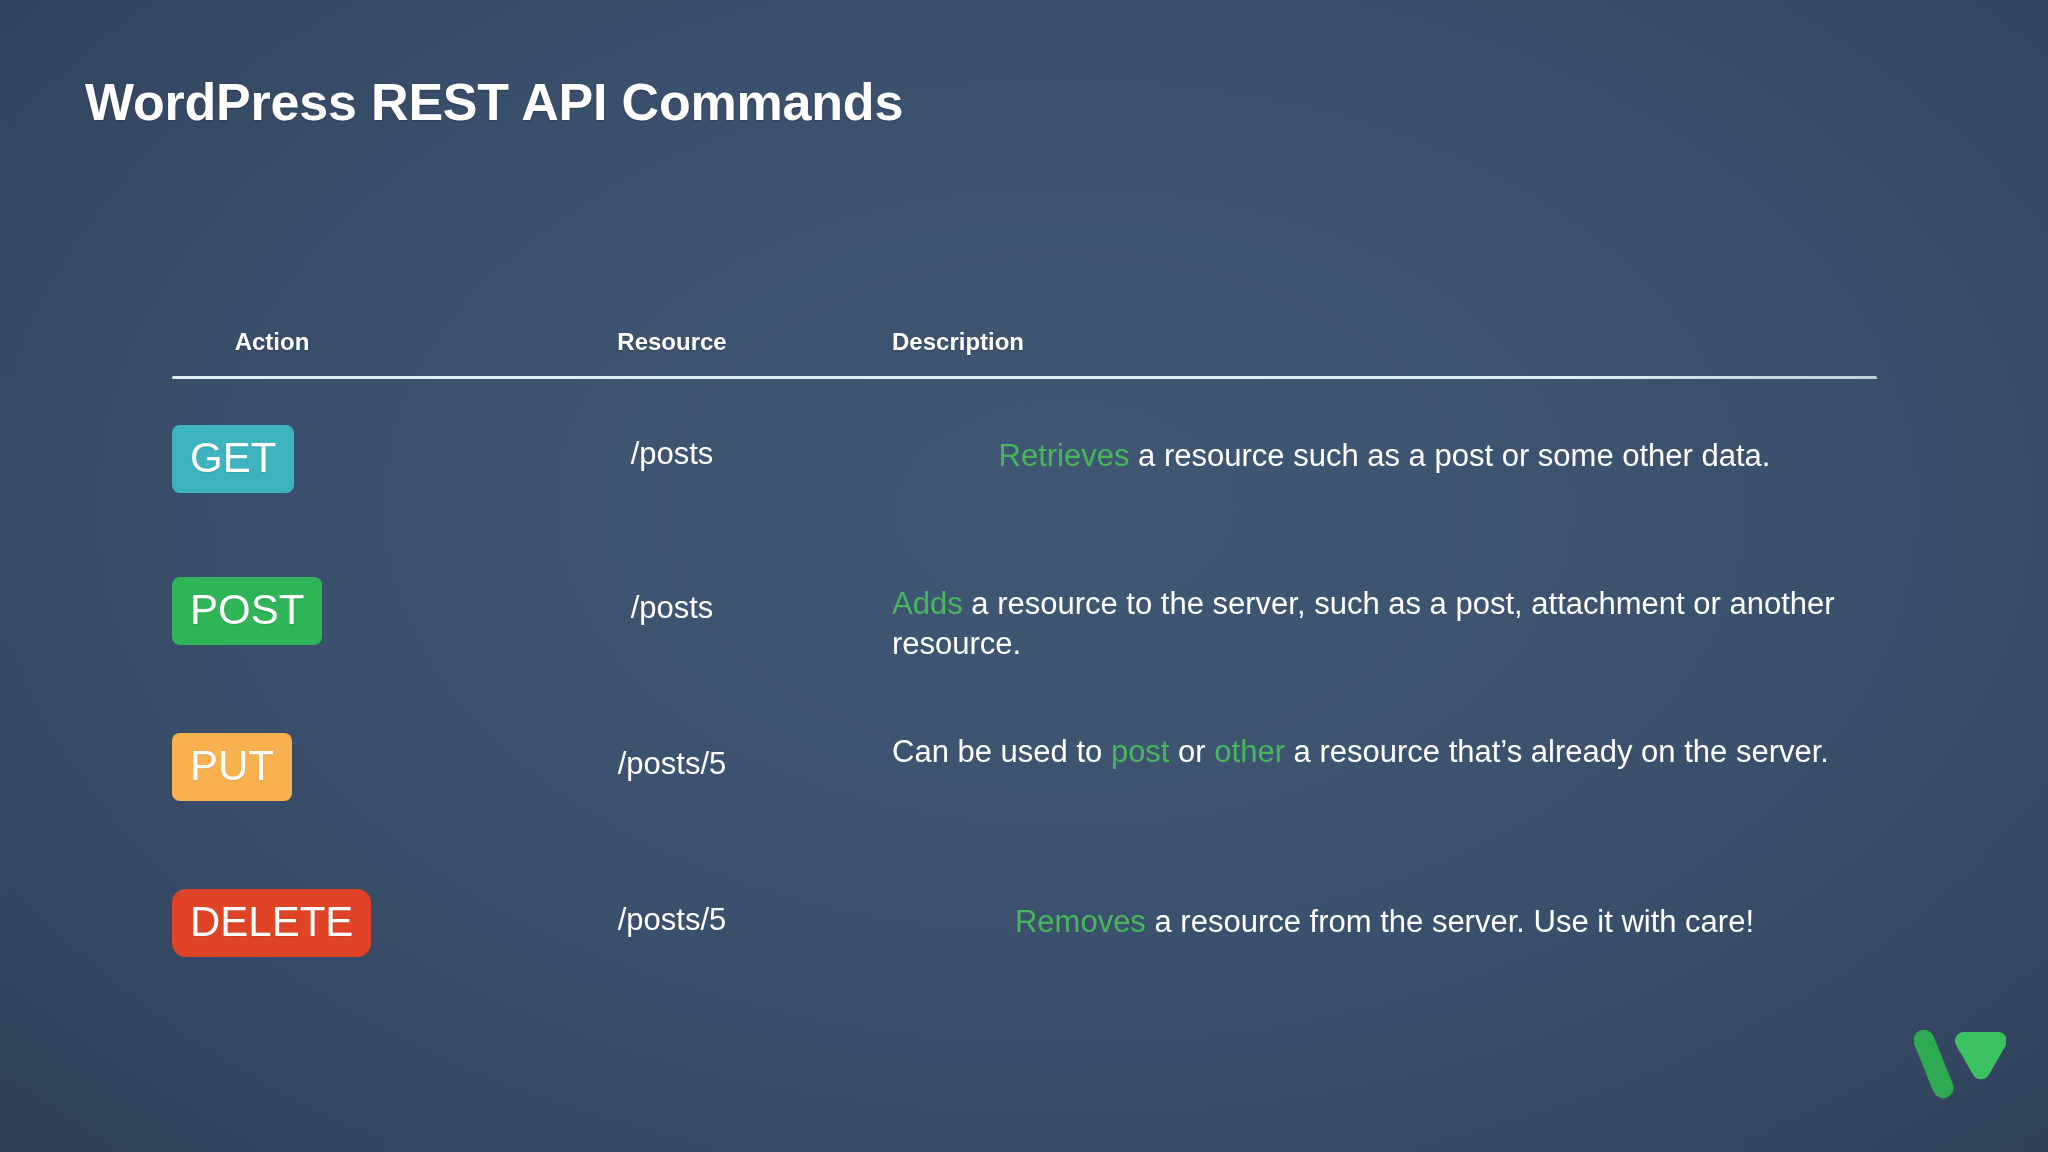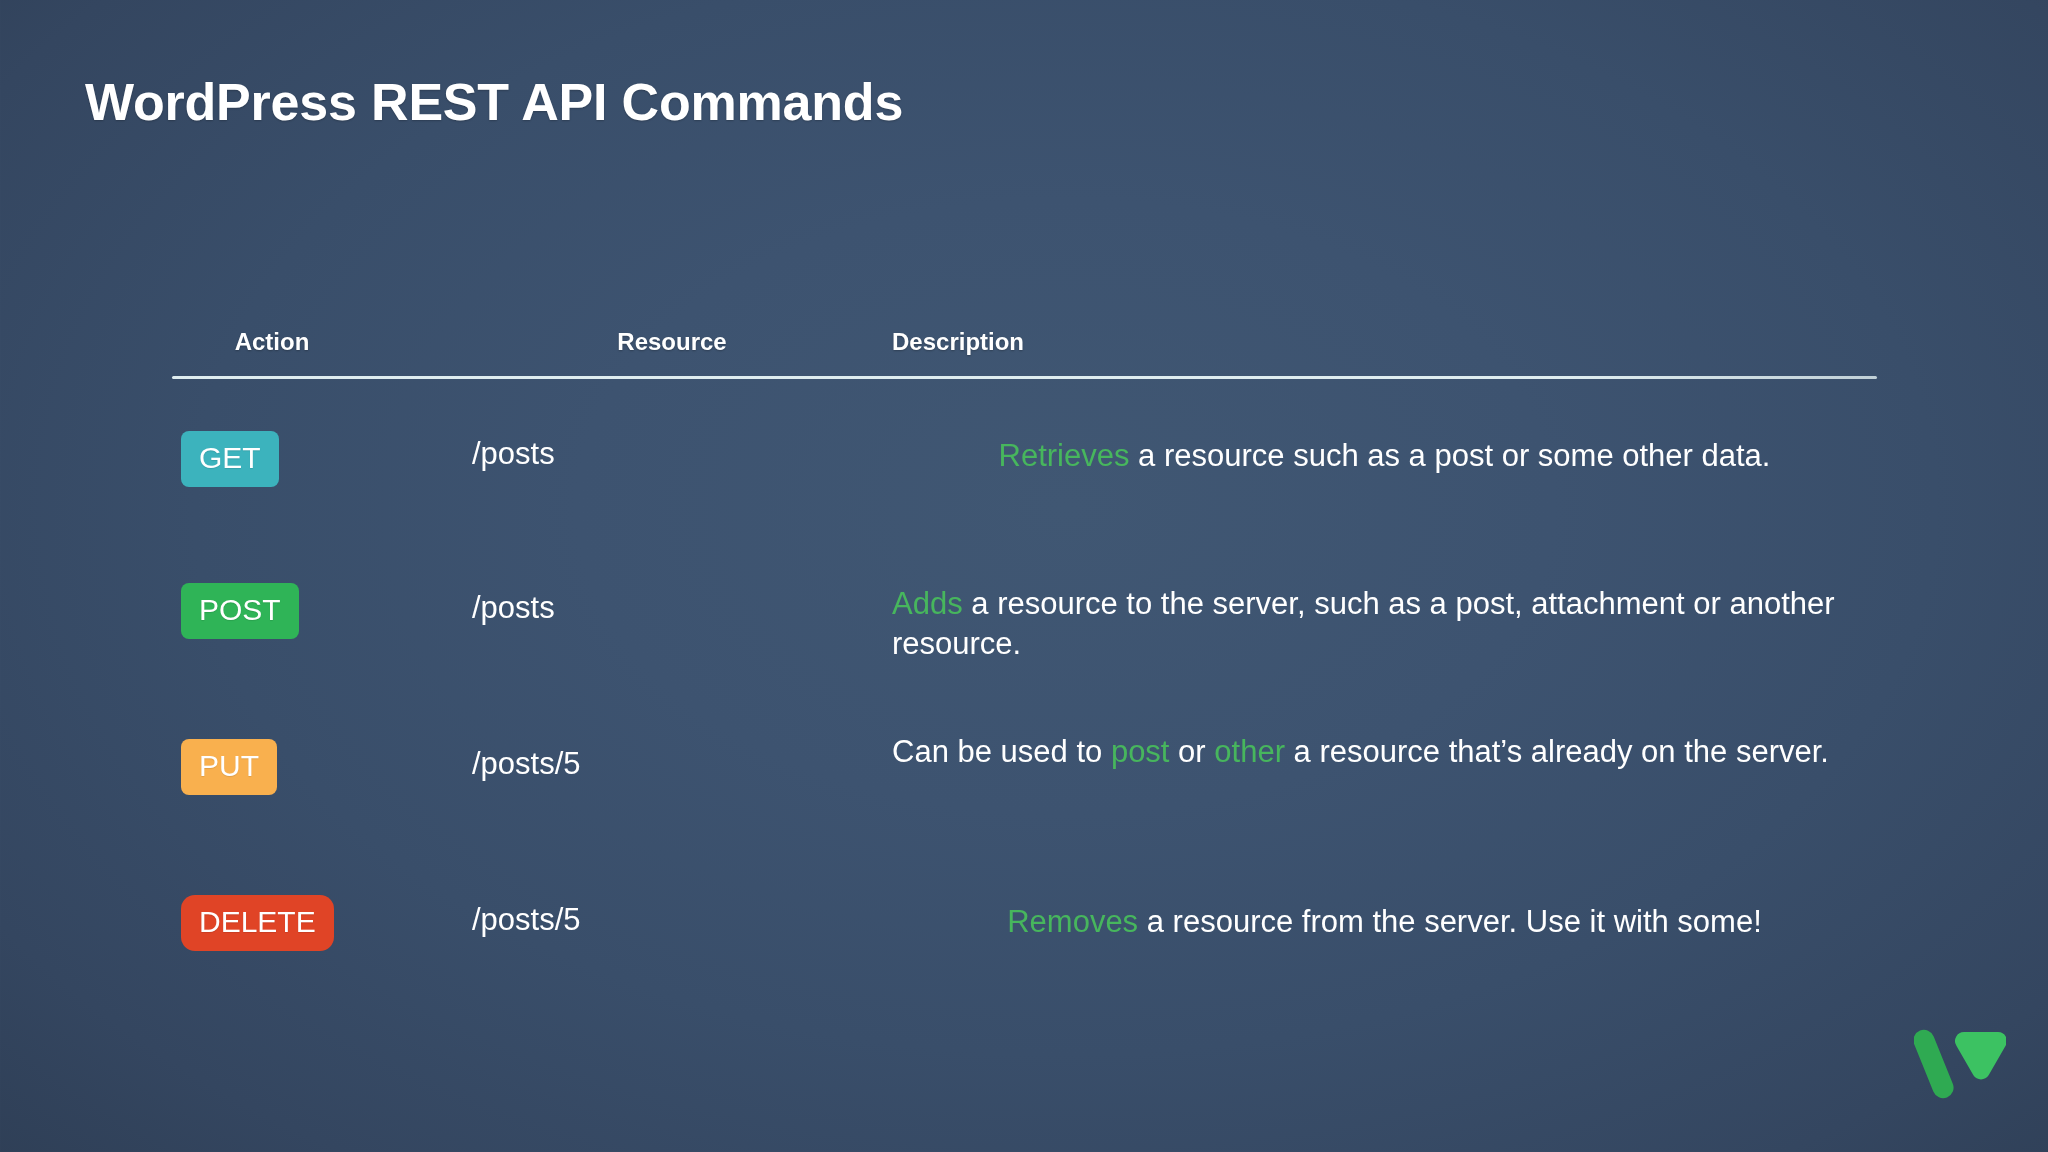--- a/index.html
+++ b/index.html
@@ -117,14 +117,13 @@
   .badge {
     display: inline-block;
     color: #ffffff;
-    font-size: 30px;
+    font-size: 42px;
     font-weight: 400;
     line-height: 1;
     padding: 12px 18px 14px 18px;
     border-radius: 8px;
     white-space: nowrap;
     text-shadow: 0 1px 1px rgba(0,0,0,.10);
-    margin-left: 9px;
   }
 
   

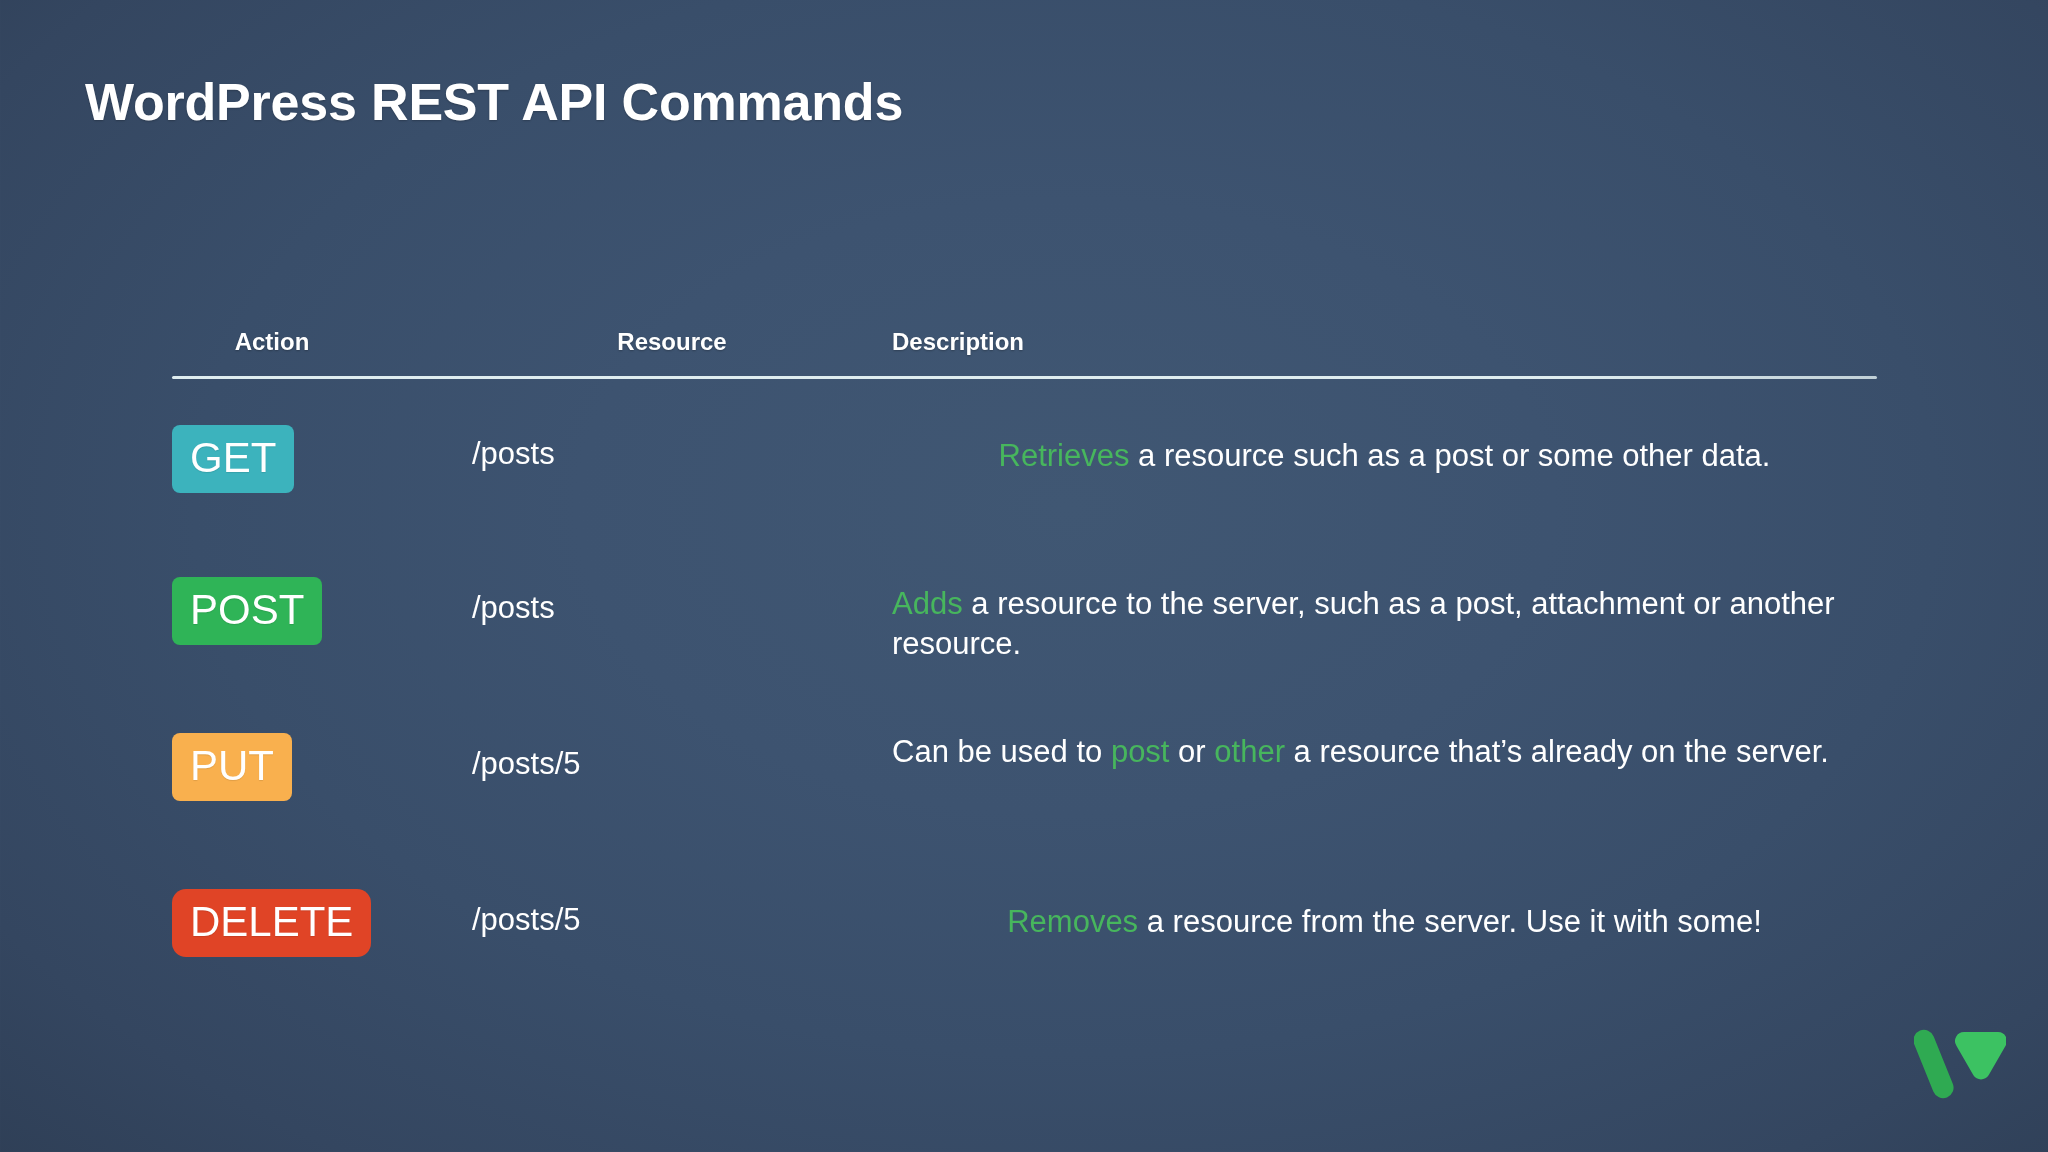--- a/index.html
+++ b/index.html
@@ -131,7 +131,7 @@
     position: absolute;
     left: 300px;
     width: 400px;
-    text-align: left;
+    text-align: center;
     font-size: 31px;
     color: #ffffff;
     font-weight: 400;

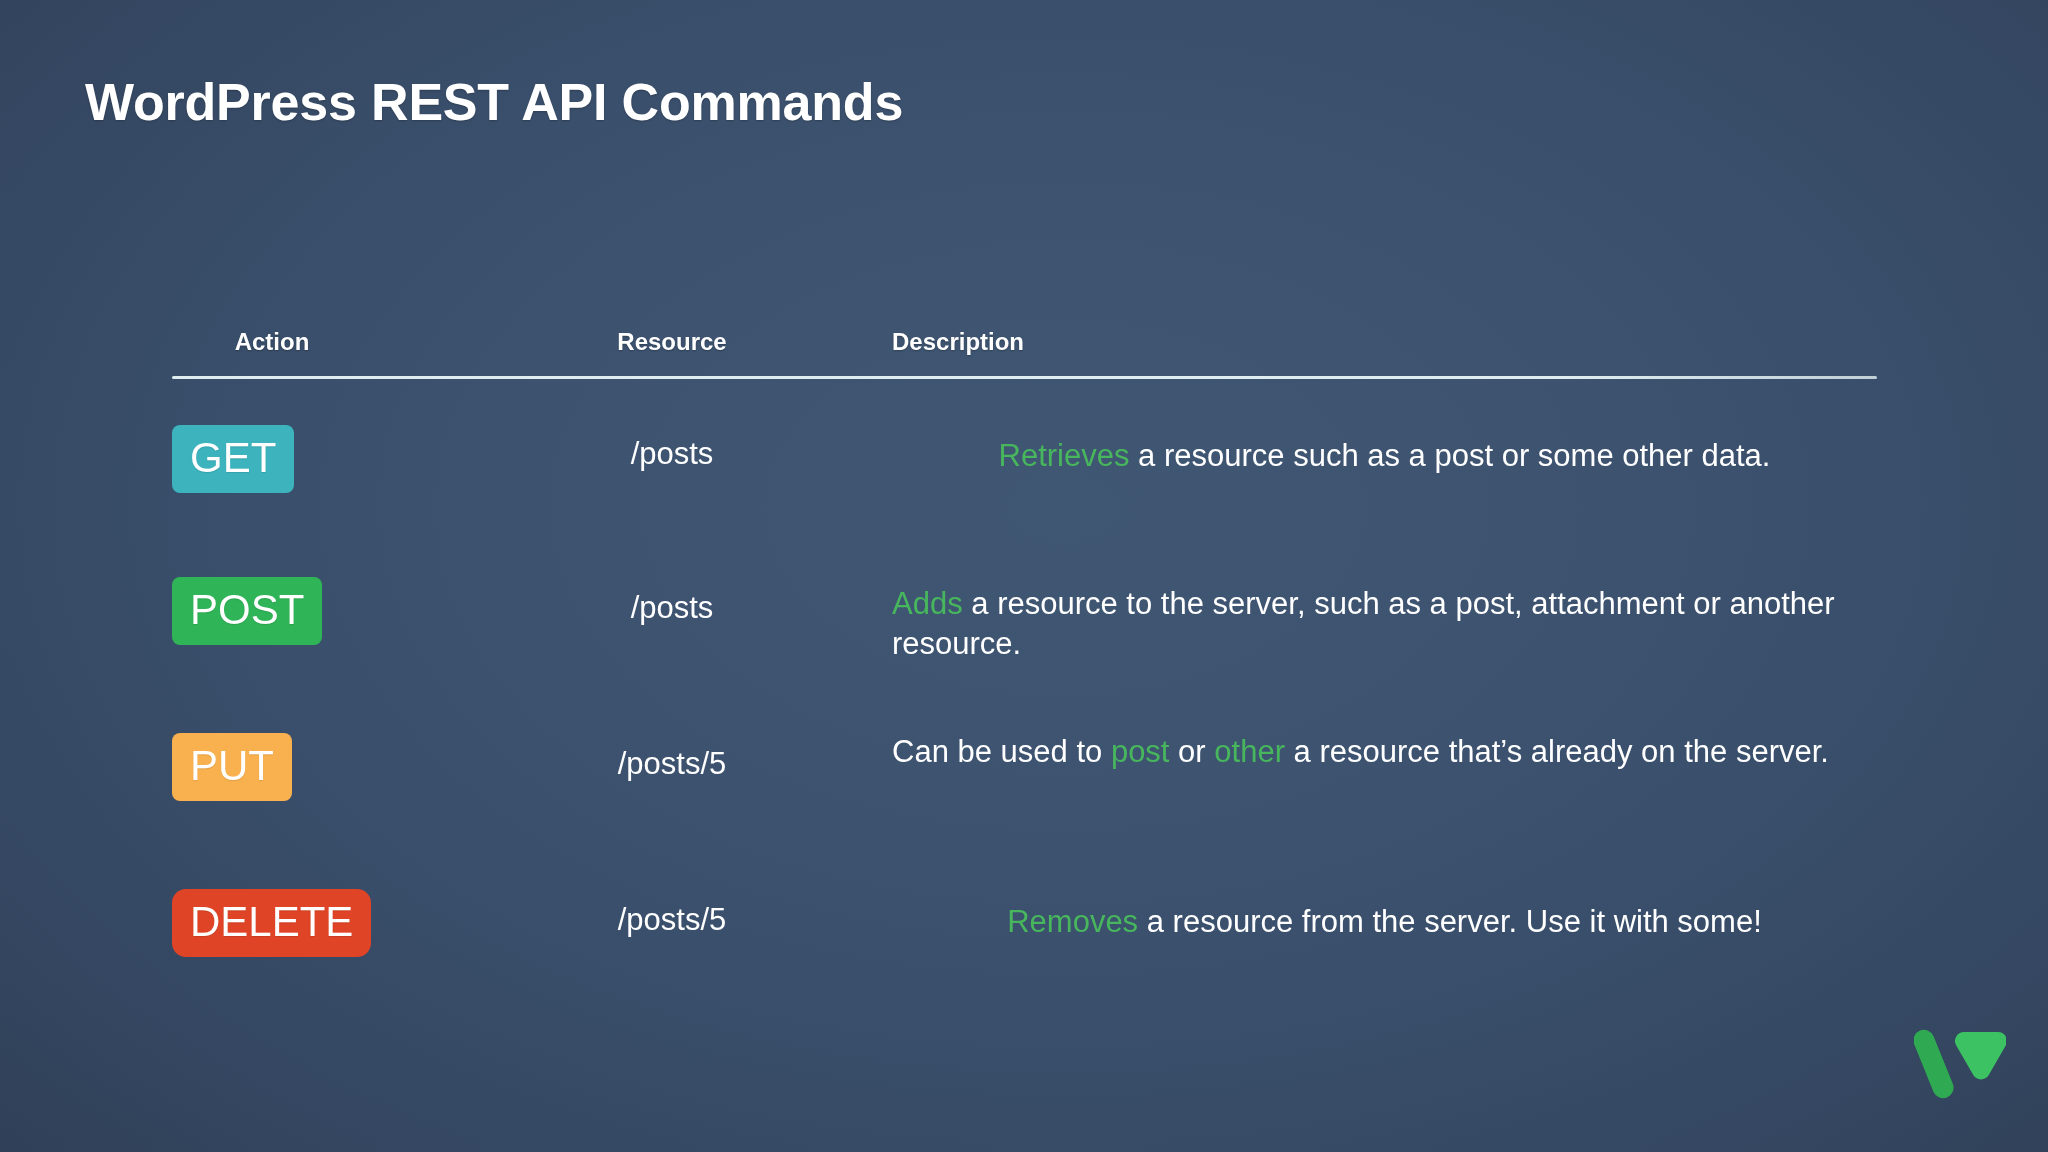--- a/index.html
+++ b/index.html
@@ -220,7 +220,7 @@
             <span class="badge" style="background: rgb(224, 68, 38); border-radius: 14px;">DELETE</span>
           </div>
           <div class="cell-resource">/posts/5</div>
-          <div class="cell-description desc-1line"><span class="accent" style="color: rgb(71, 182, 93);">Removes</span><span> a resource from the server. Use it with some!</span></div>
+          <div class="cell-description desc-1line"><span class="accent" style="color: rgb(71, 182, 93);">Removes</span><span> a resource from the server. Use it with care!</span></div>
         </div>
       </div>
 

